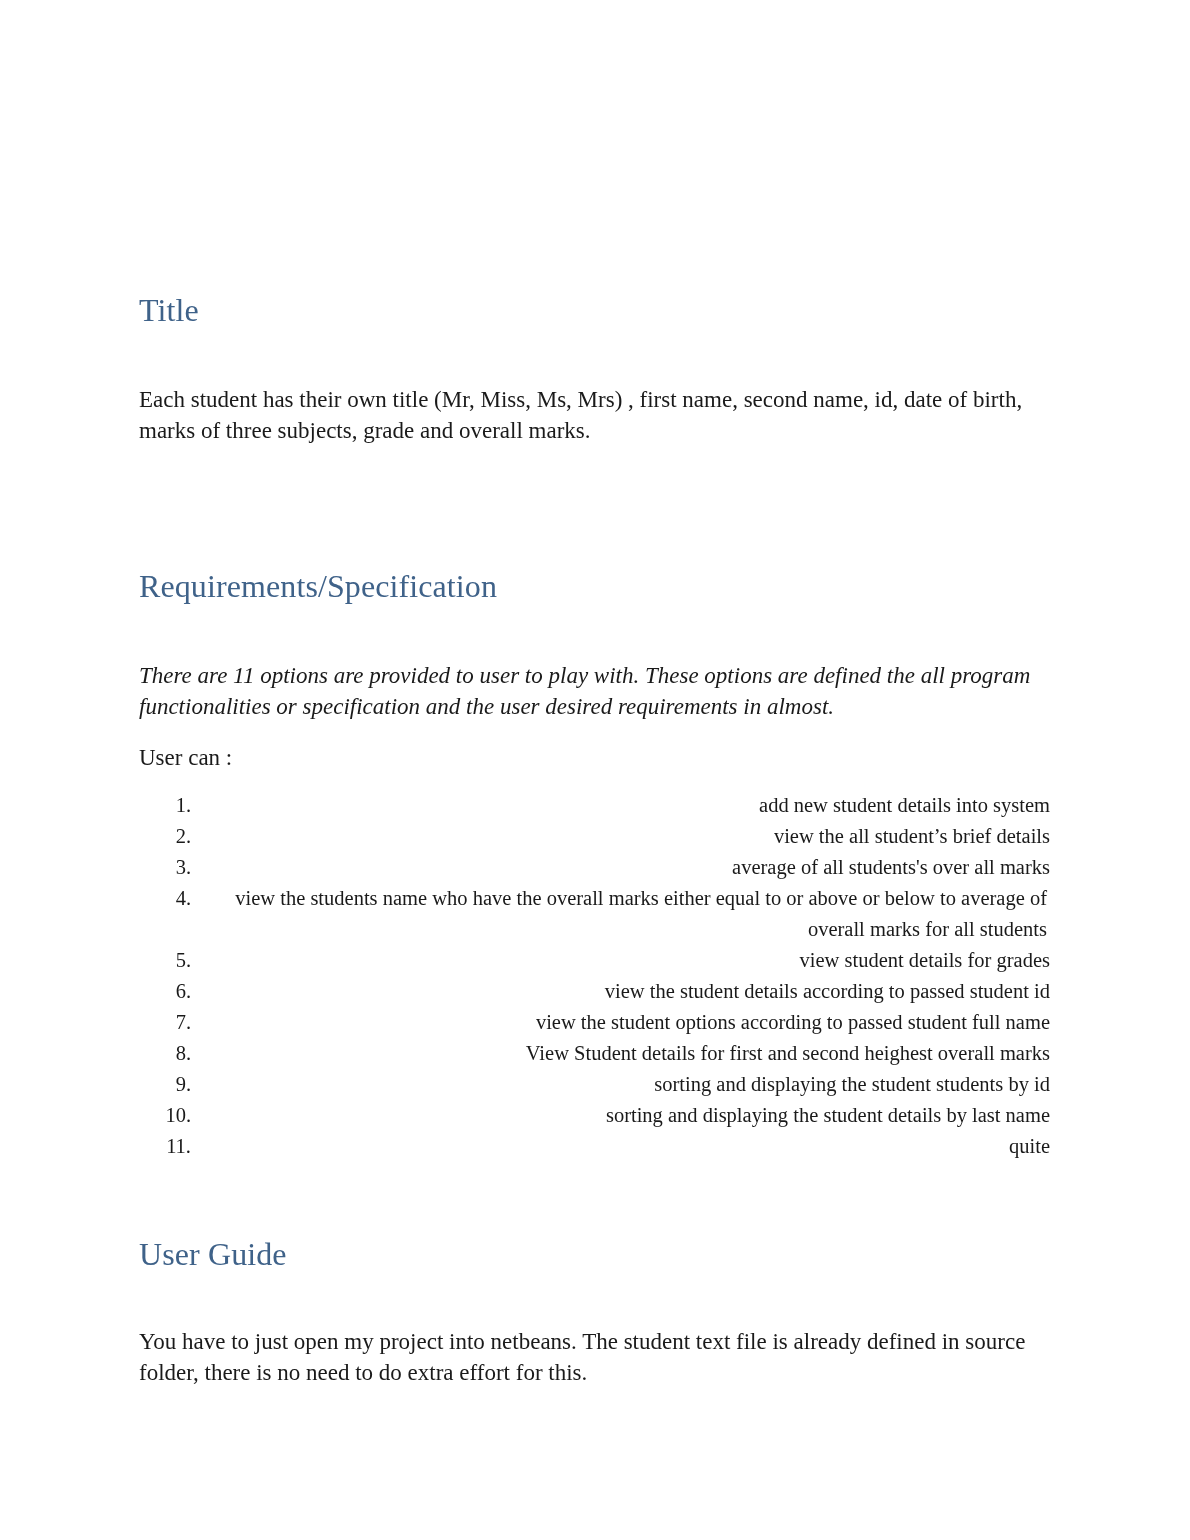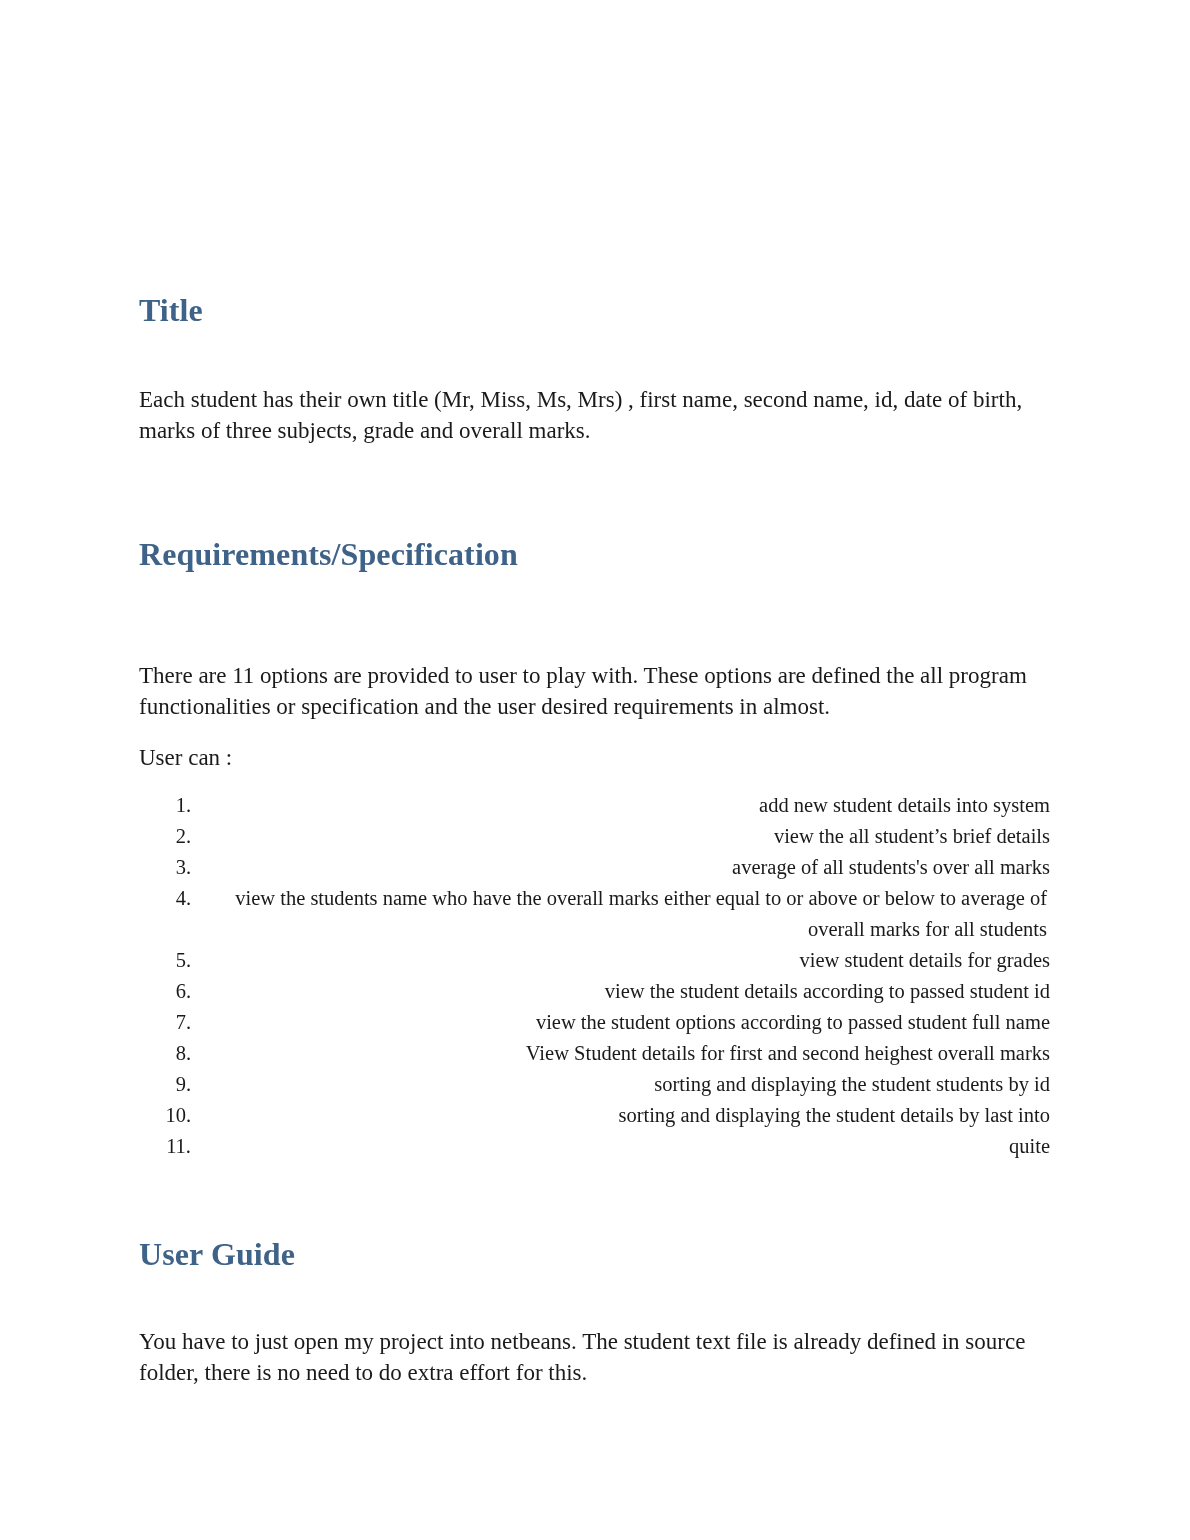--- a/index.html
+++ b/index.html
@@ -26,7 +26,7 @@
 
   h1.doc-heading {
     font-family: "Liberation Serif", "DejaVu Serif", serif;
-    font-weight: bold;
+    font-weight: normal;
     font-size: 32px;
     line-height: 1.15;
     color: #3f6289;

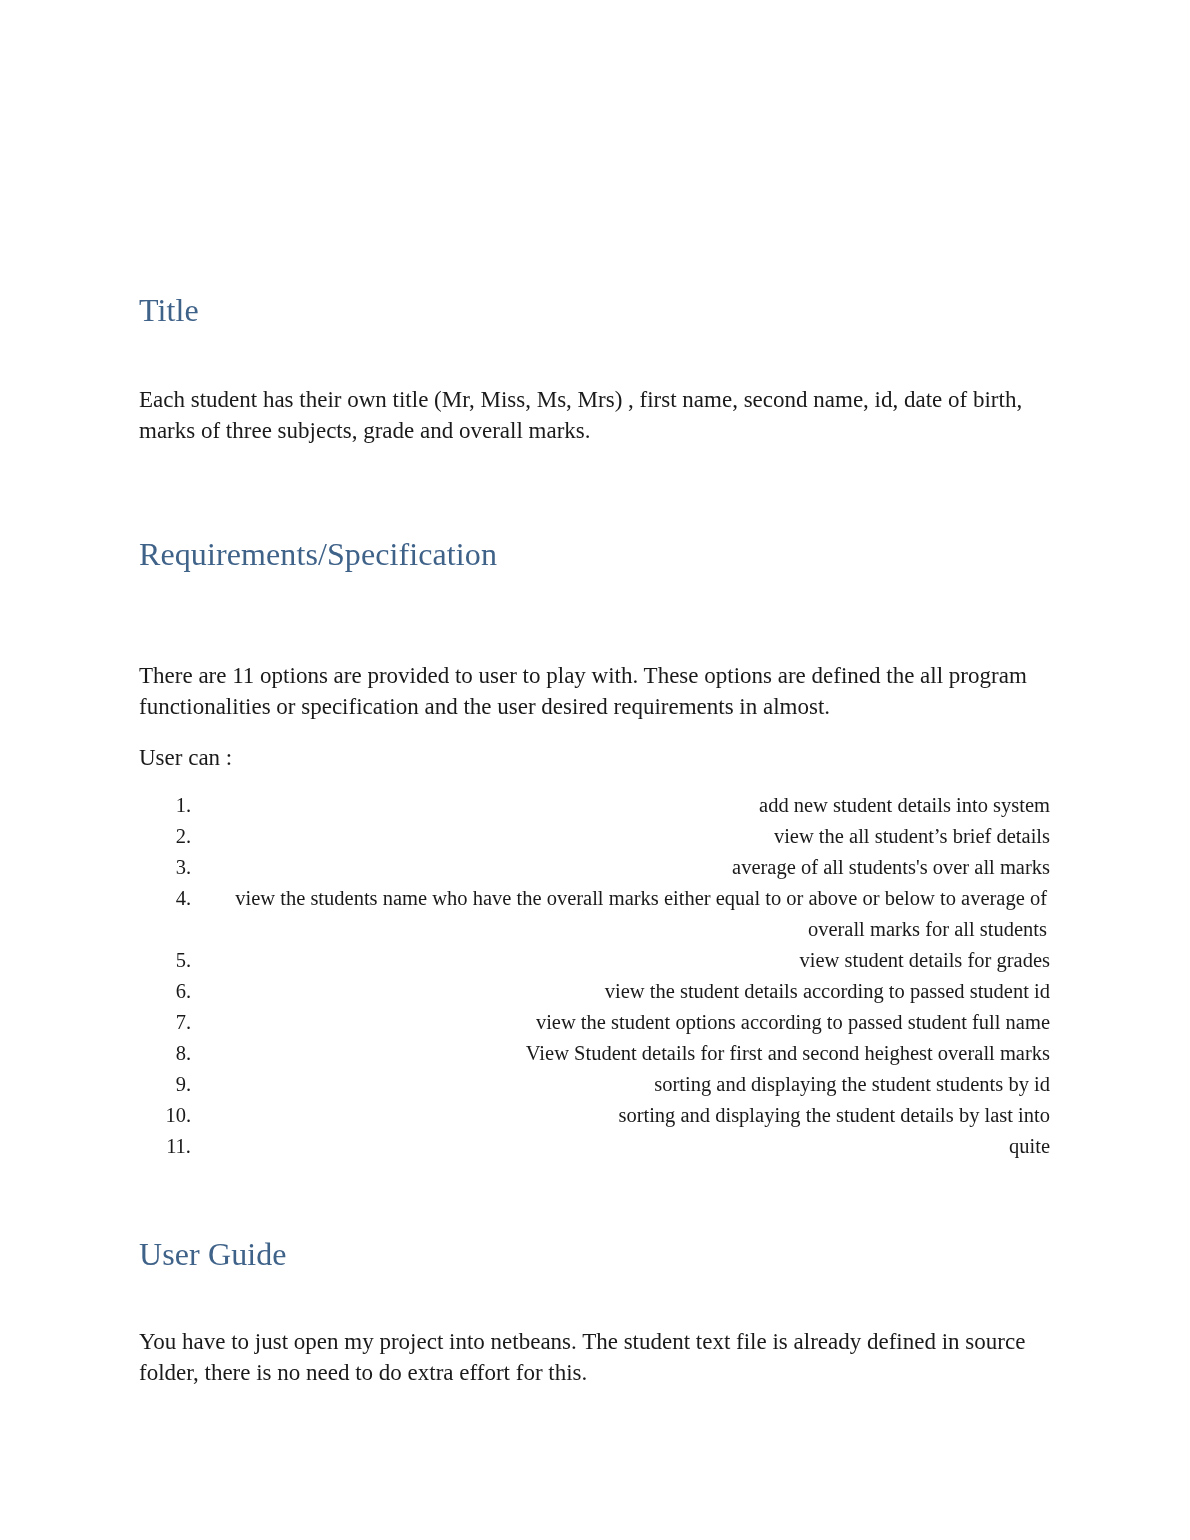--- a/index.html
+++ b/index.html
@@ -45,7 +45,7 @@
   
   .blk-title      { position: absolute; left: 0; top: 292px; }
   .blk-title-p    { position: absolute; left: 0; top: 384px; width: 905px; }
-  .blk-req        { position: absolute; left: 0; top: 536px; }
+  .blk-req        { position: absolute; left: 0; top: 568px; }
   .blk-req-p      { position: absolute; left: 0; top: 660px; width: 911px; }
   .blk-usercan    { position: absolute; left: 0; top: 742px; }
   .blk-list       { position: absolute; left: 0; top: 790px; width: 911px; }

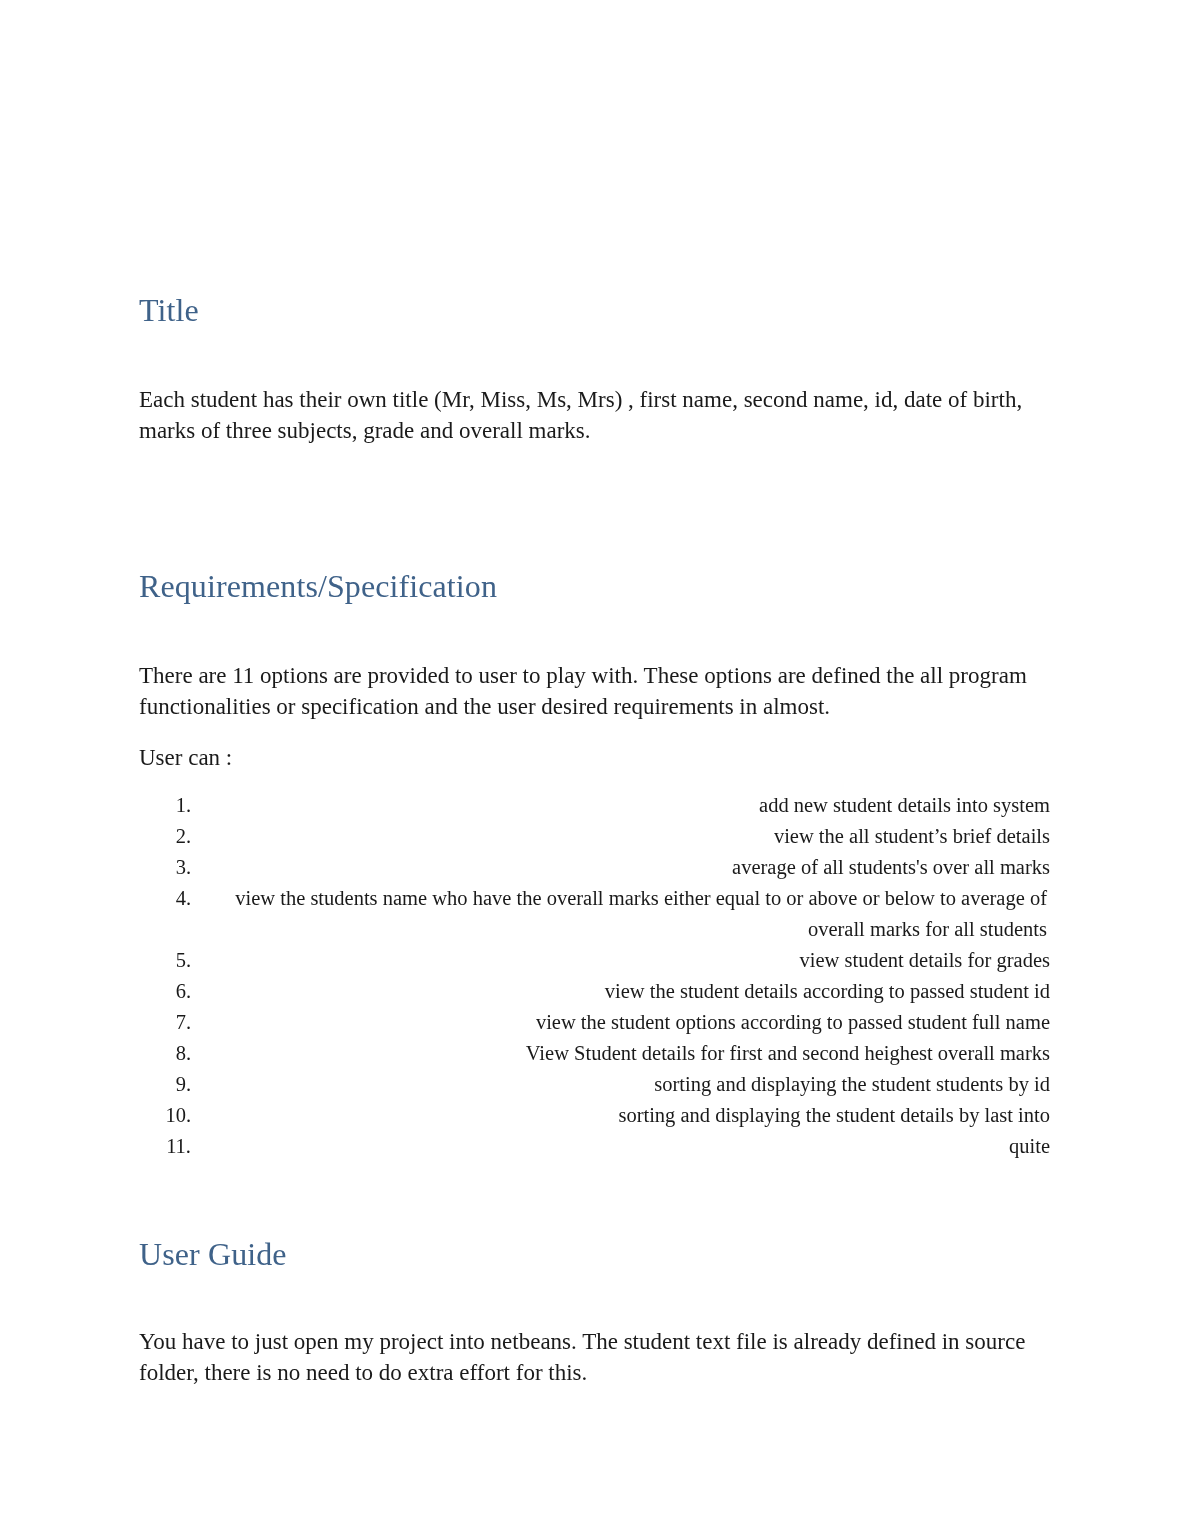--- a/index.html
+++ b/index.html
@@ -46,7 +46,7 @@
   .blk-title      { position: absolute; left: 0; top: 292px; }
   .blk-title-p    { position: absolute; left: 0; top: 384px; width: 905px; }
   .blk-req        { position: absolute; left: 0; top: 568px; }
-  .blk-req-p      { position: absolute; left: 0; top: 660px; width: 911px; }
+  .blk-req-p      { position: absolute; left: 0; top: 660px; width: 911px; font-style: italic; }
   .blk-usercan    { position: absolute; left: 0; top: 742px; }
   .blk-list       { position: absolute; left: 0; top: 790px; width: 911px; }
   .blk-guide      { position: absolute; left: 0; top: 1236px; }

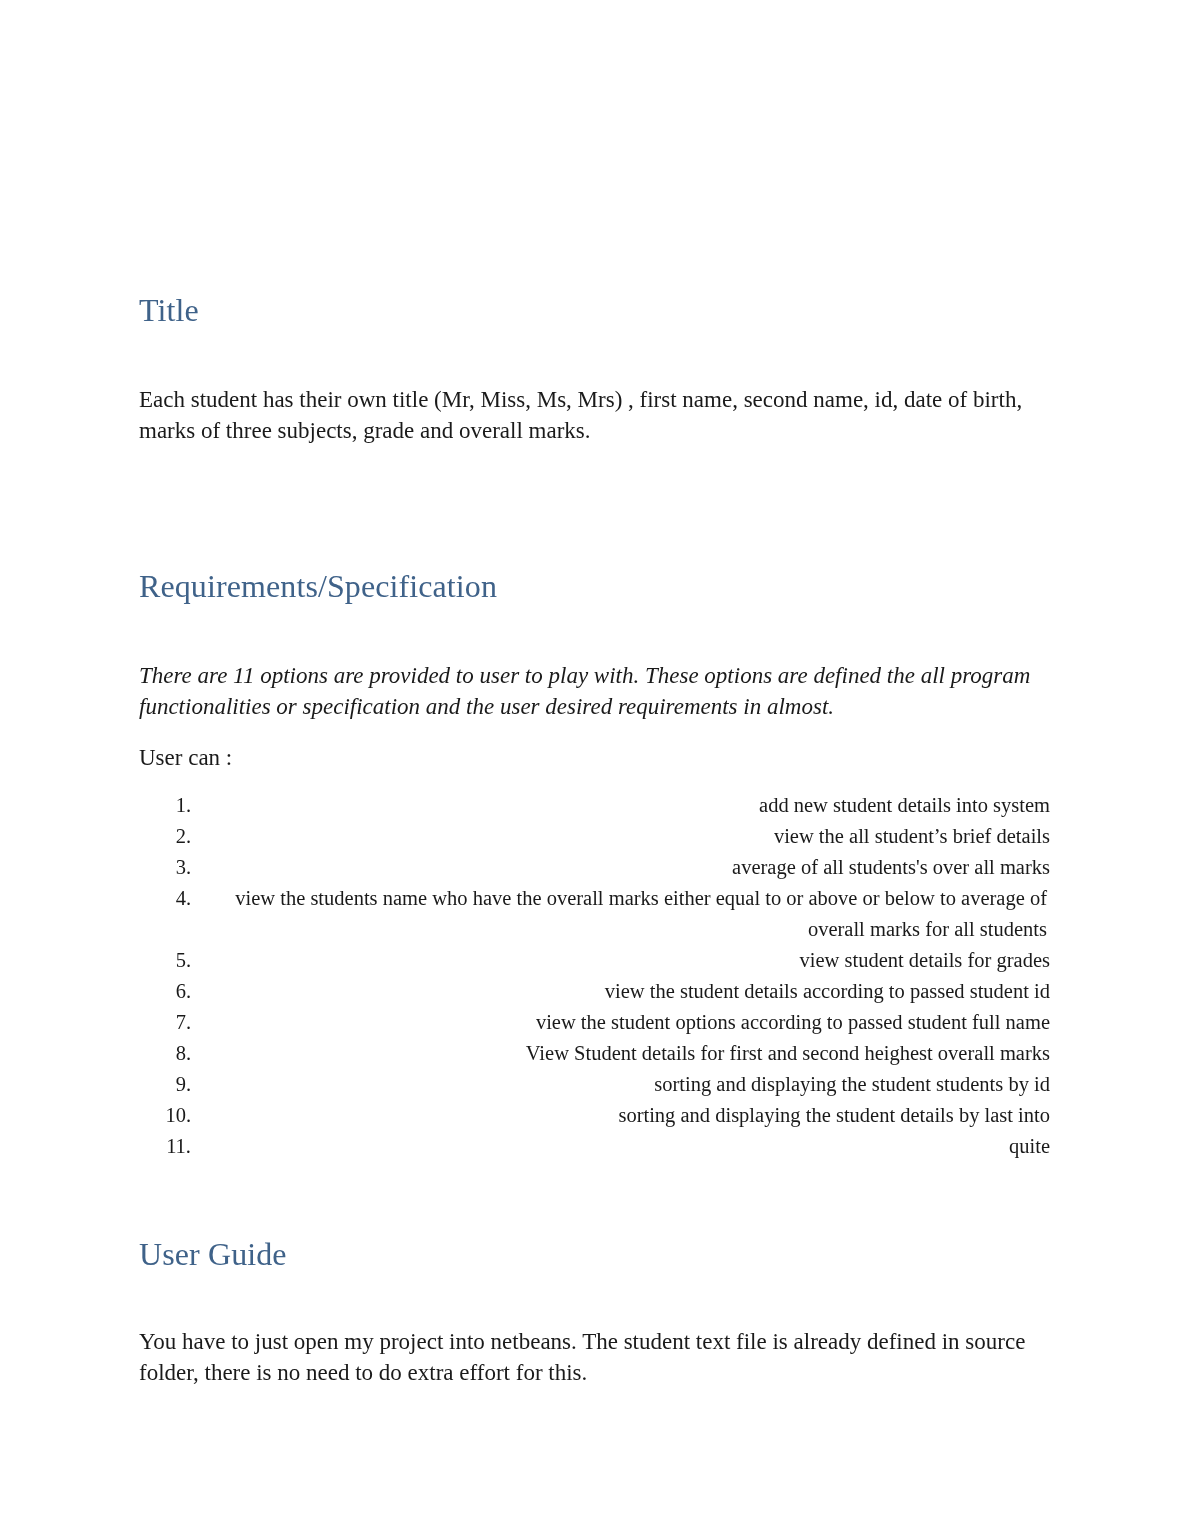--- a/index.html
+++ b/index.html
@@ -138,7 +138,7 @@
       </li>
       <li>
         <span class="num">10.</span>
-        <span class="txt">sorting and displaying the student details by last into</span>
+        <span class="txt">sorting and displaying the student details by last name</span>
       </li>
       <li>
         <span class="num">11.</span>

